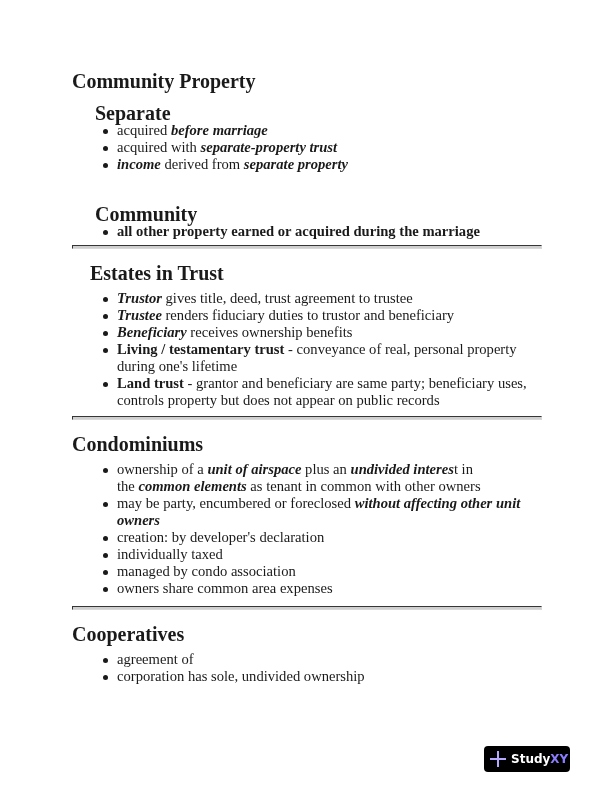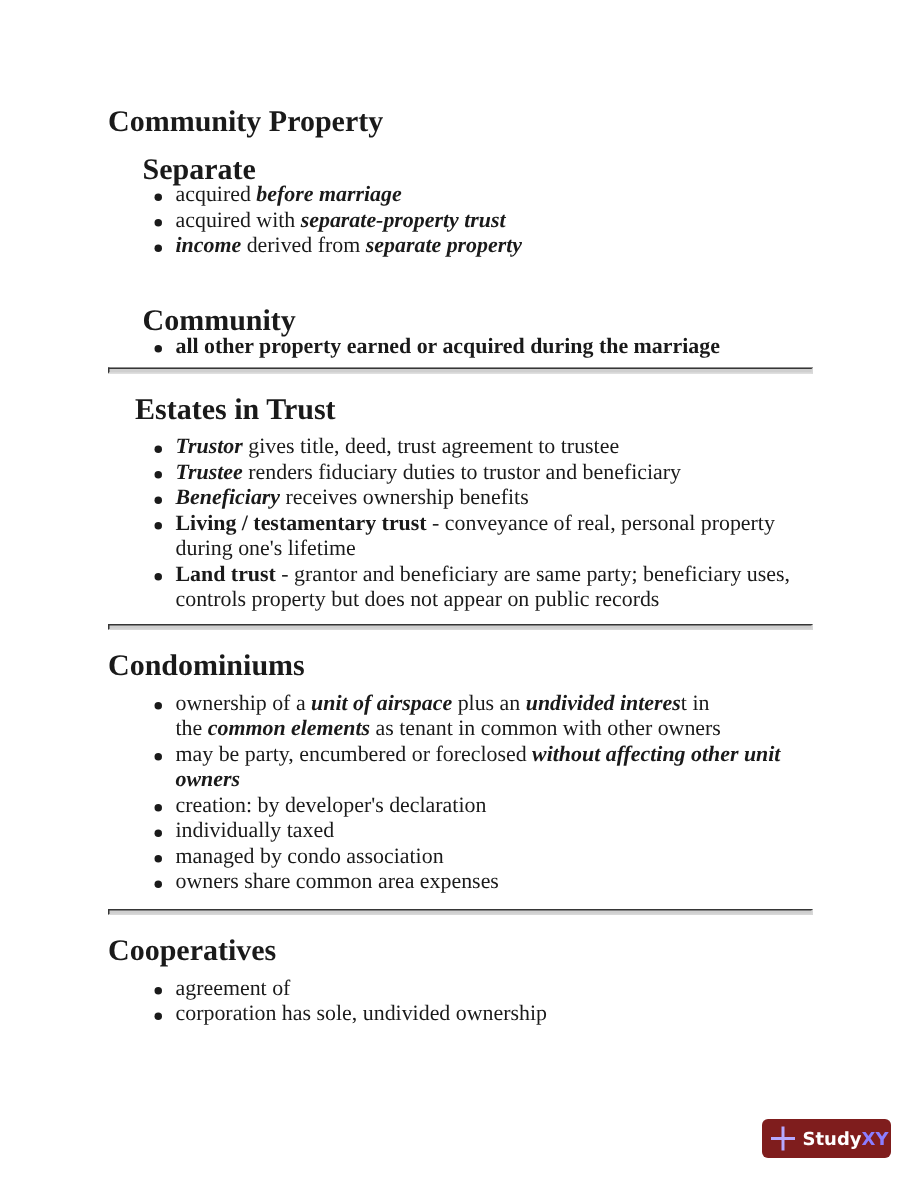--- a/index.html
+++ b/index.html
@@ -28,8 +28,8 @@
   }
   .abs { position: absolute; }
   .badge {
-    position: absolute; left: 508px; top: 746px; width: 86px; height: 26px;
-    background: #7f1d1d; border-radius: 4px; display: flex; align-items: center;
+    position: absolute; left: 484px; top: 746px; width: 86px; height: 26px;
+    background: #000000; border-radius: 4px; display: flex; align-items: center;
     font-family: "DejaVu Sans", sans-serif; font-weight: bold; font-size: 12px; color: #ffffff;
   }
   .badge .plus { position: relative; width: 16px; height: 16px; margin-left: 6px; margin-right: 5px; }

